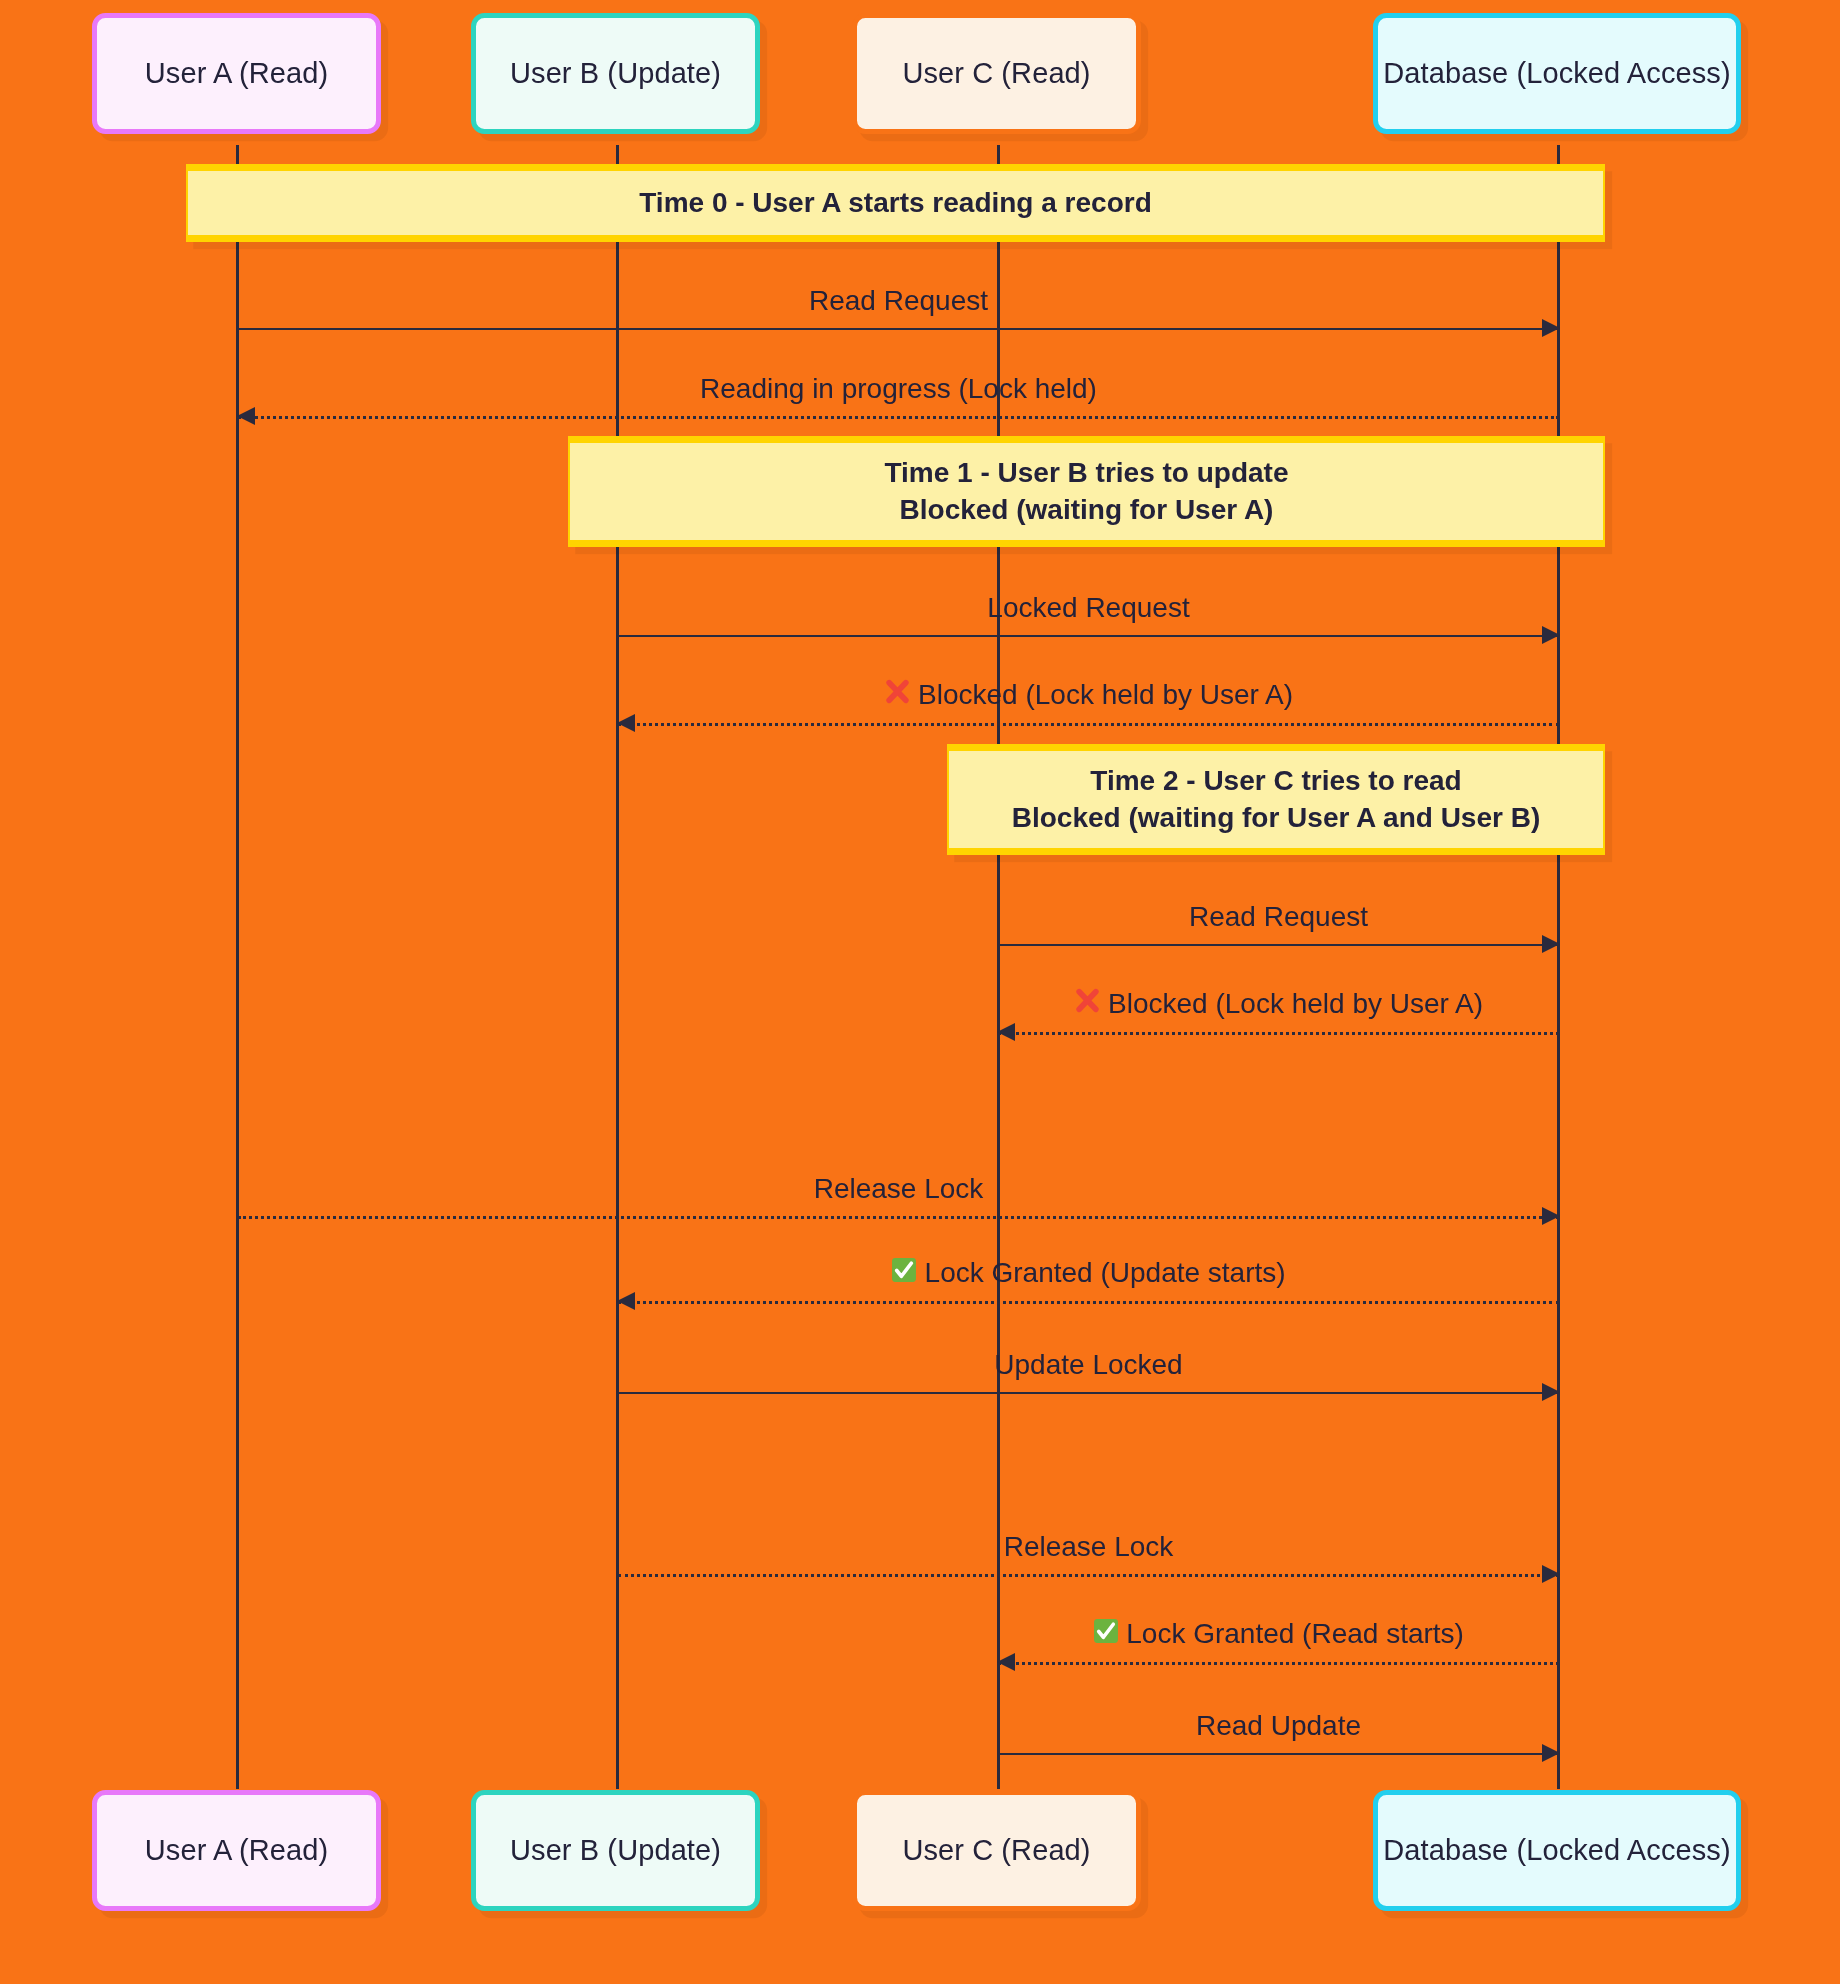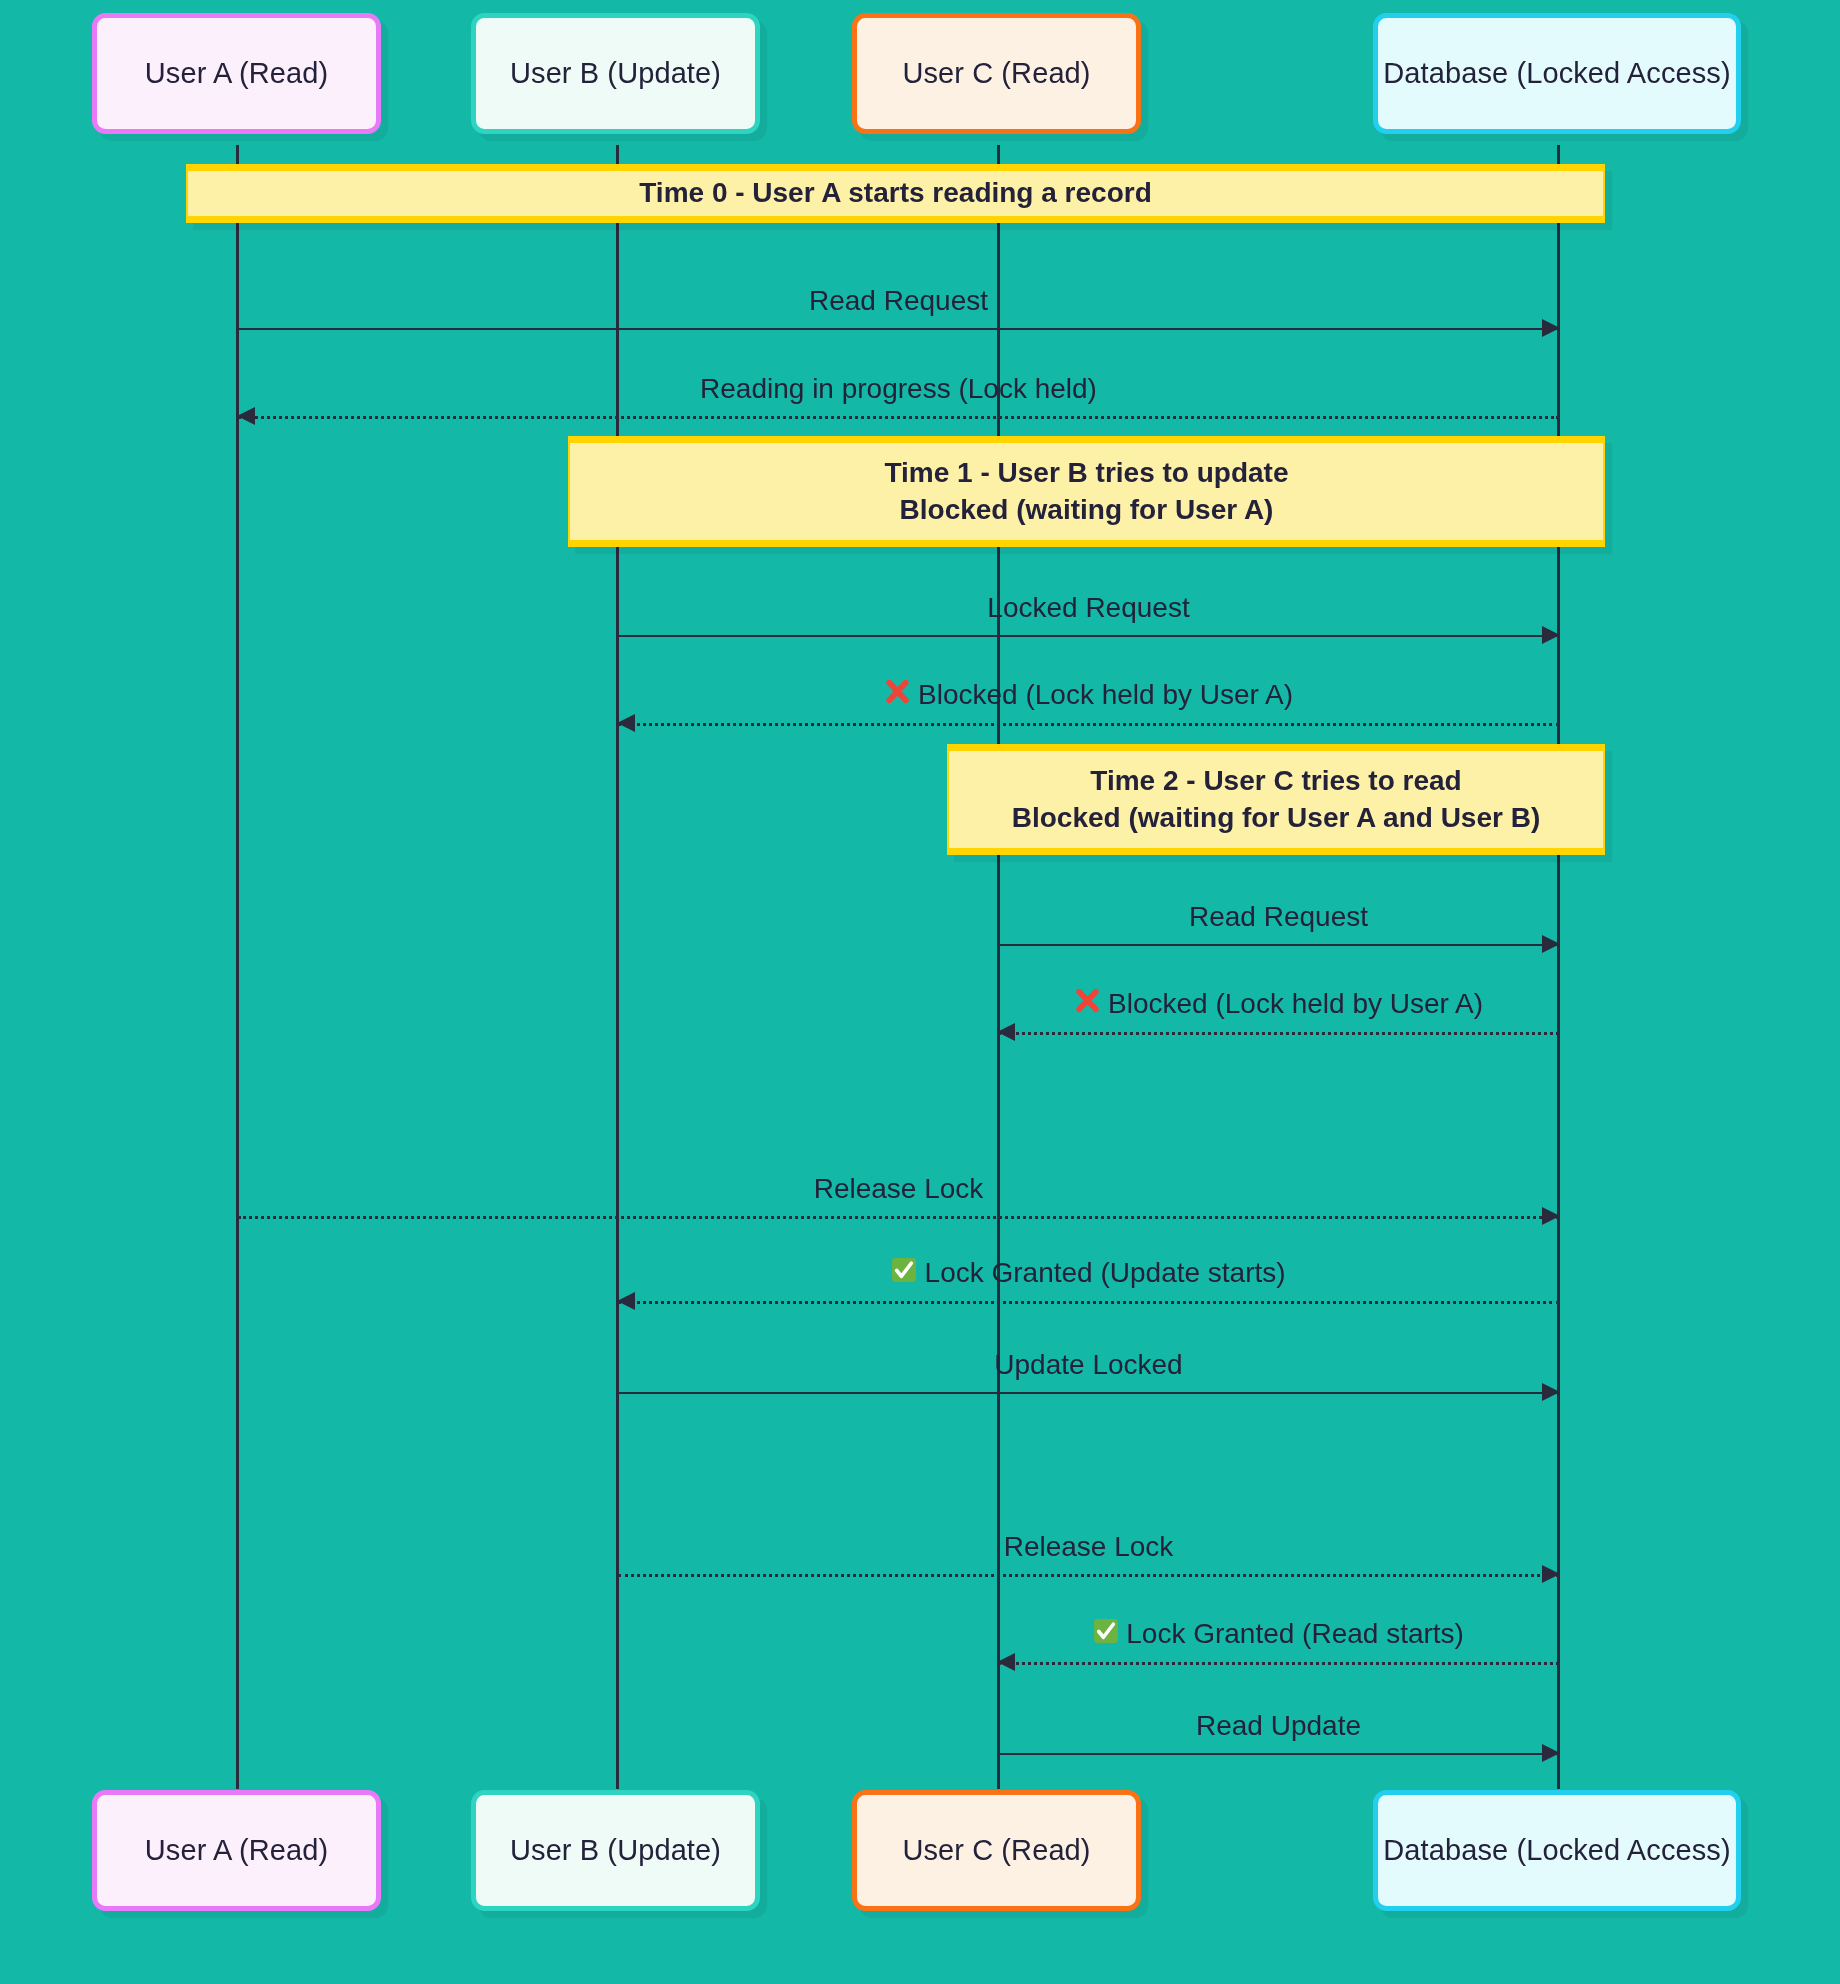--- a/index.html
+++ b/index.html
@@ -12,7 +12,7 @@
     position: relative;
     width: 1840px;
     height: 1985px;
-    background: #14b8a6;
+    background: #f97316;
     overflow: hidden;
   }
 

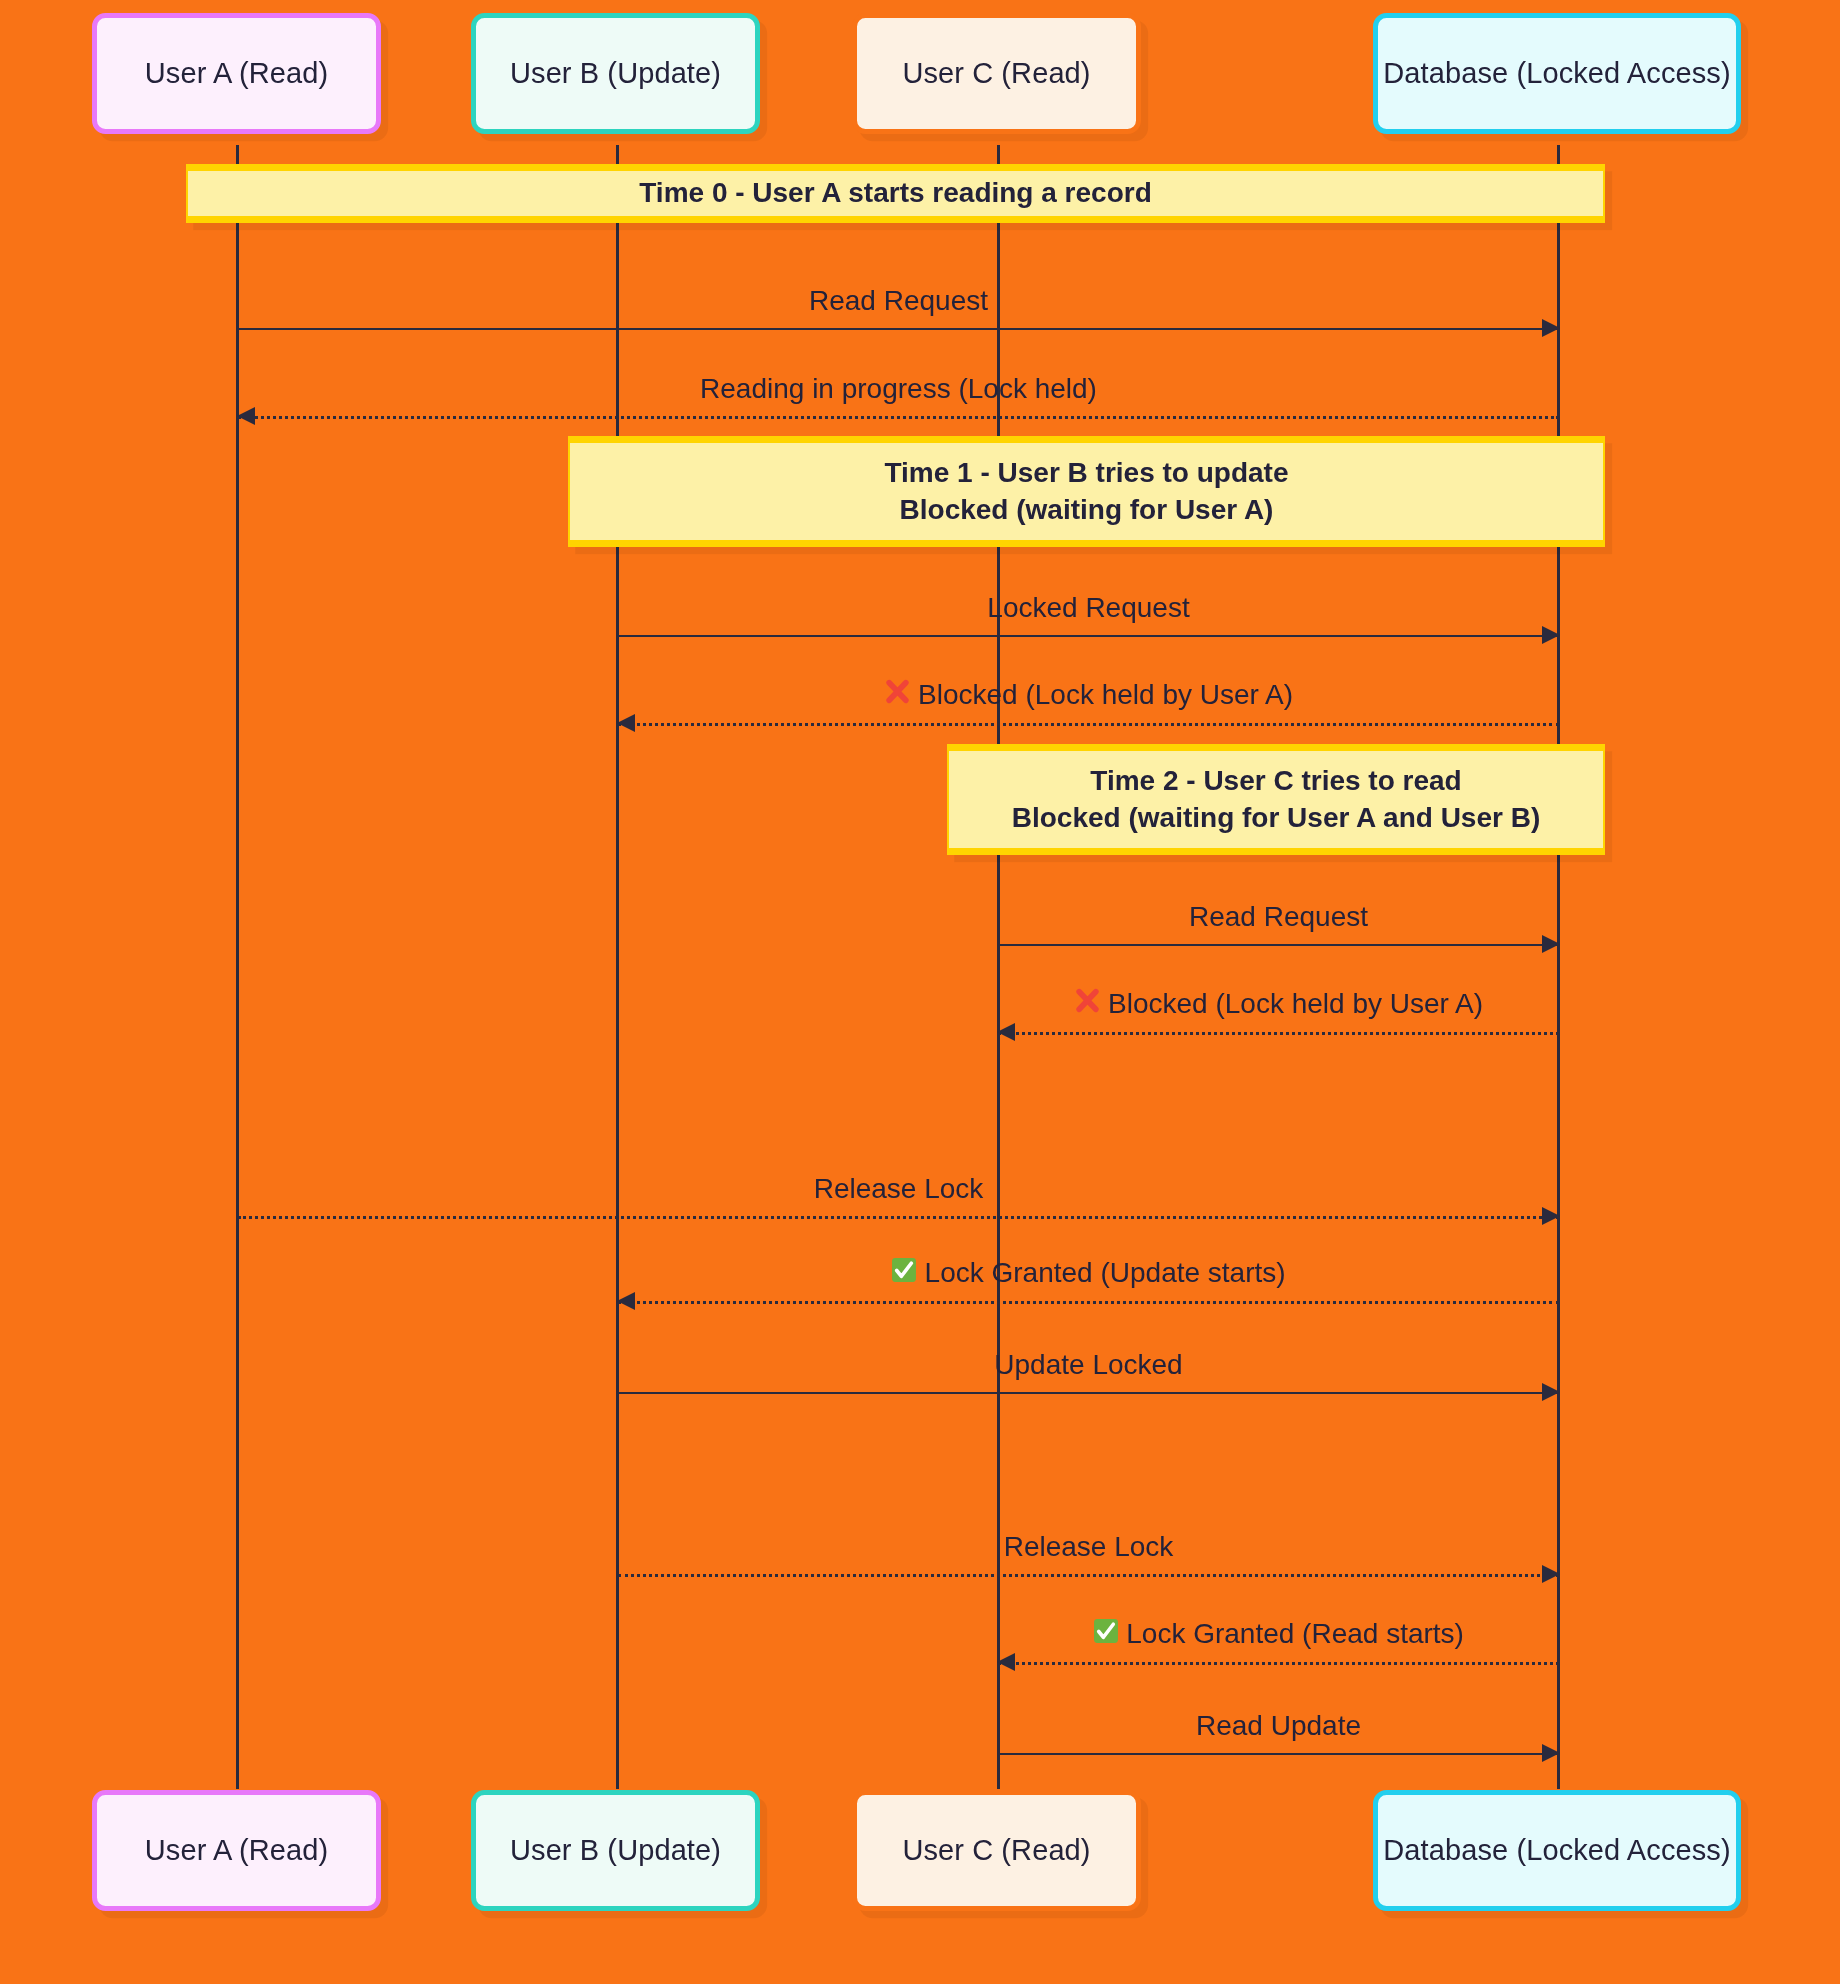--- a/index.html
+++ b/index.html
@@ -146,7 +146,7 @@
     <span class="actor-label">Database (Locked Access)</span>
   </div>
 
-  <div class="note-box" style="left:186px; top:164px; width:1419px; height:59px;">
+  <div class="note-box" style="left:186px; top:164px; width:1419px; height:78px;">
     <div class="note-line">Time 0 - User A starts reading a record</div>
   </div>
 

